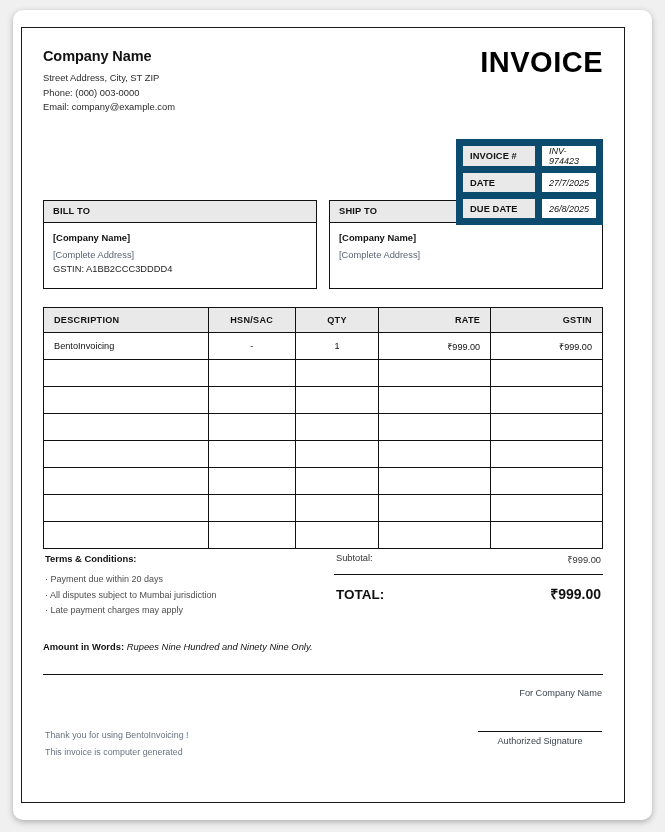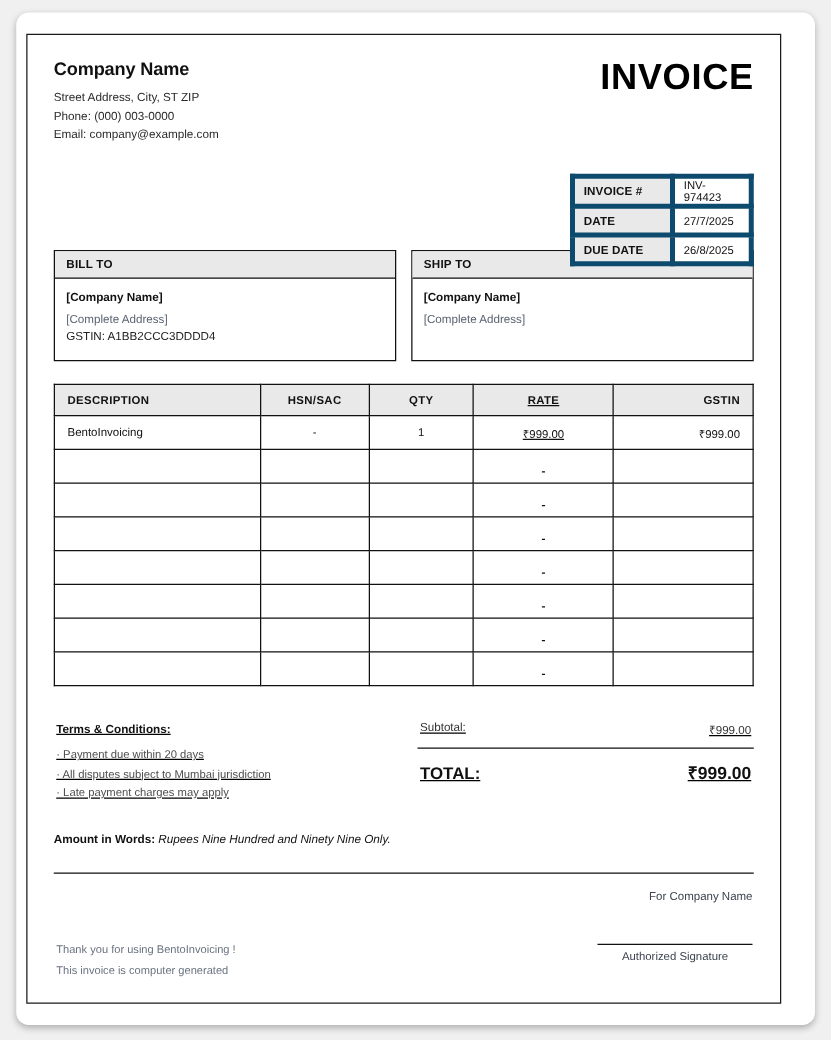--- a/index.html
+++ b/index.html
@@ -73,7 +73,7 @@
     width: 147px;
   }
   .meta-table td {
-    border: 4px solid #0c4a6e;
+    border: 7px solid #0c4a6e;
     height: 19px;
     padding: 0 7px;
     font-size: 9.3px;

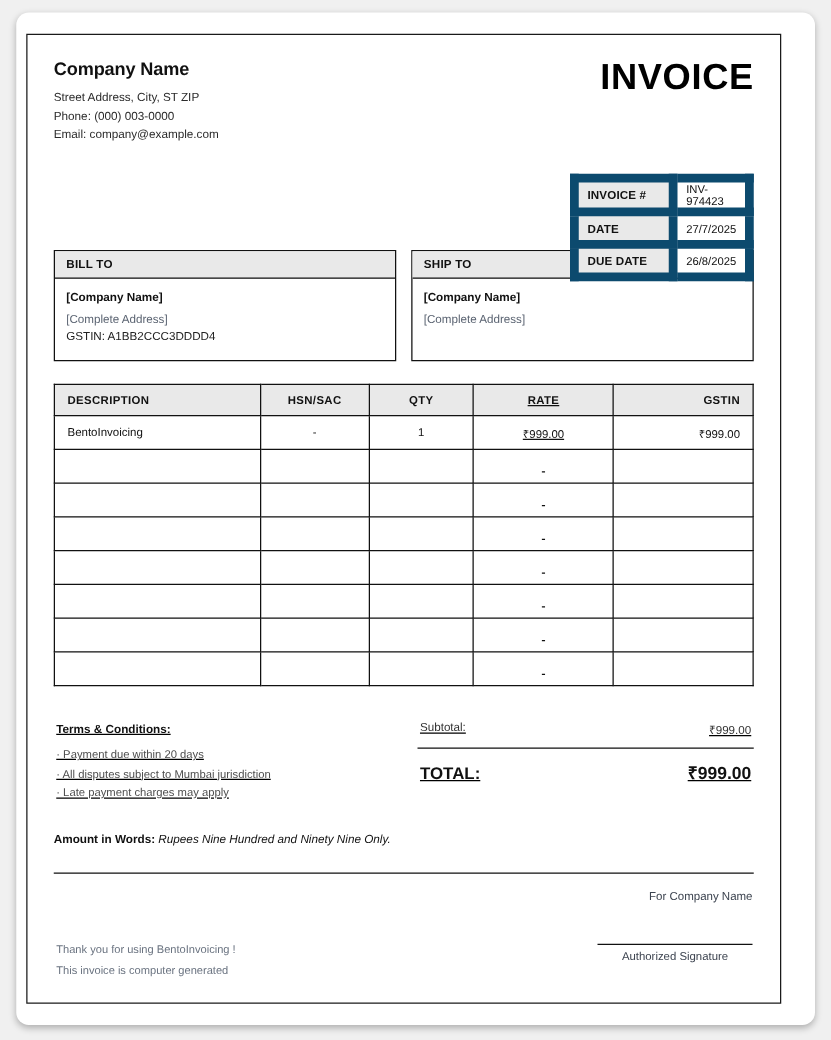--- a/index.html
+++ b/index.html
@@ -88,6 +88,7 @@
   .meta-table td.meta-v {
     background: #fff;
     font-size: 9px;
+    font-style: italic;
   }
 
   

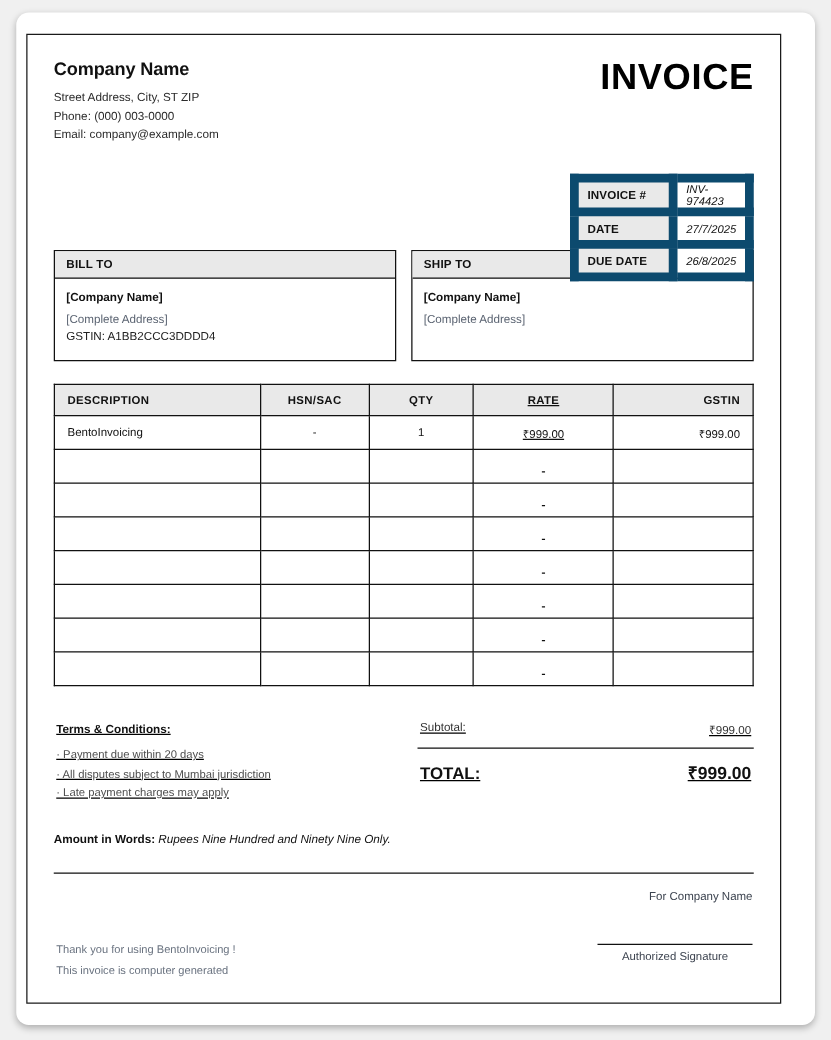--- a/index.html
+++ b/index.html
@@ -158,7 +158,7 @@
   .c-desc  { width: 29.5%; text-align: left; }
   .c-hsn   { width: 15.5%; text-align: center; }
   .c-qty   { width: 15%;   text-align: center; }
-  .c-rate  { width: 20%;   text-align: center; text-decoration: underline; }
+  .c-rate  { width: 20%;   text-align: right; }
   .c-amt   { width: 20%;   text-align: right; }
   .items td.c-desc { font-size: 9.2px; }
   .items tr.empty td { height: 27px; }

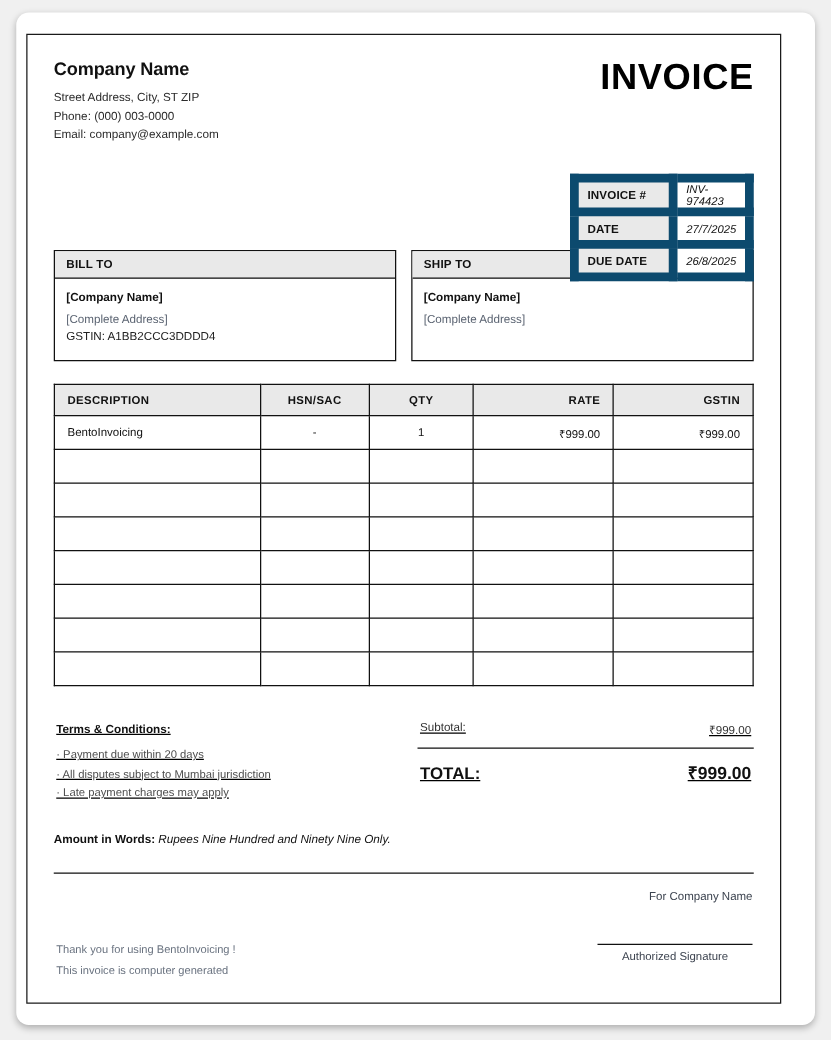--- a/index.html
+++ b/index.html
@@ -166,8 +166,7 @@
   
   .mid {
     display: flex;
-    margin-top: 28px;
-    text-decoration: underline;
+    margin-top: 4px;
   }
   .terms {
     width: 50%;

